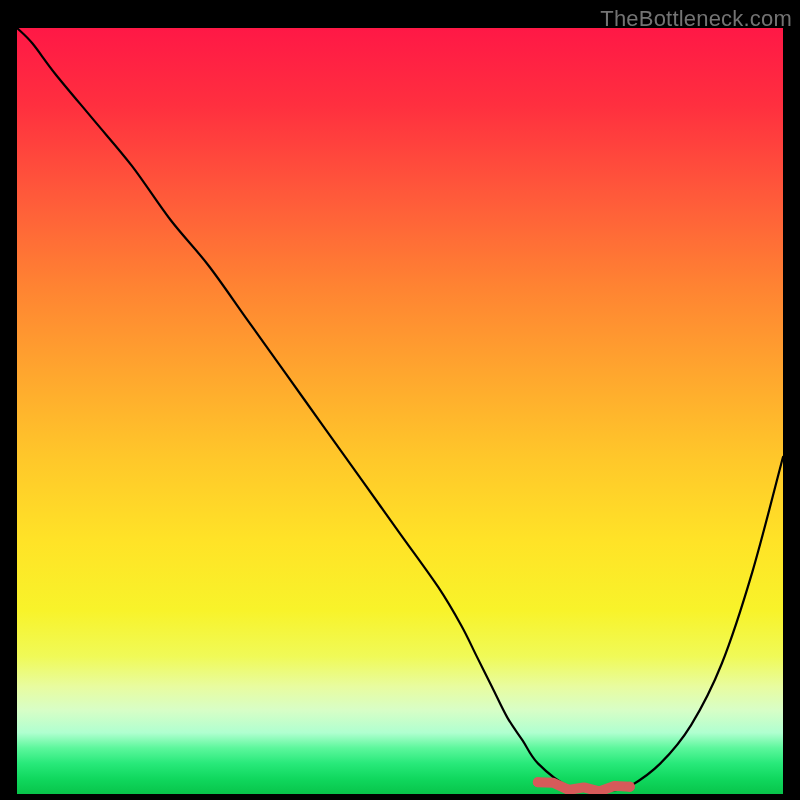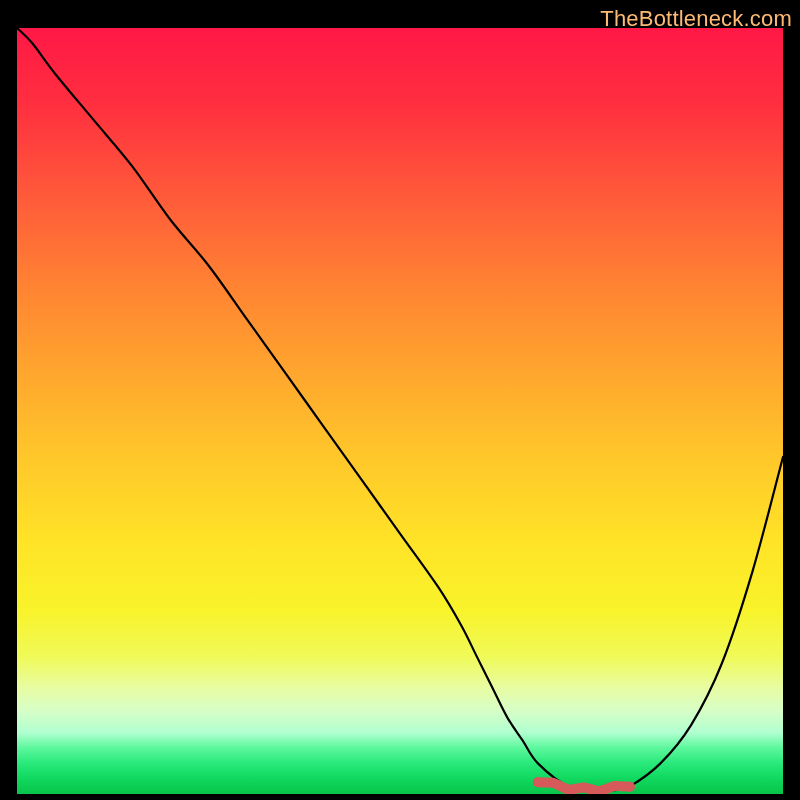--- a/index.html
+++ b/index.html
@@ -21,7 +21,7 @@
     position: absolute;
     top: 6px;
     right: 8px;
-    color: #fdba74;
+    color: #737373;
     font-size: 22px;
     letter-spacing: 0.2px;
     z-index: 10;

